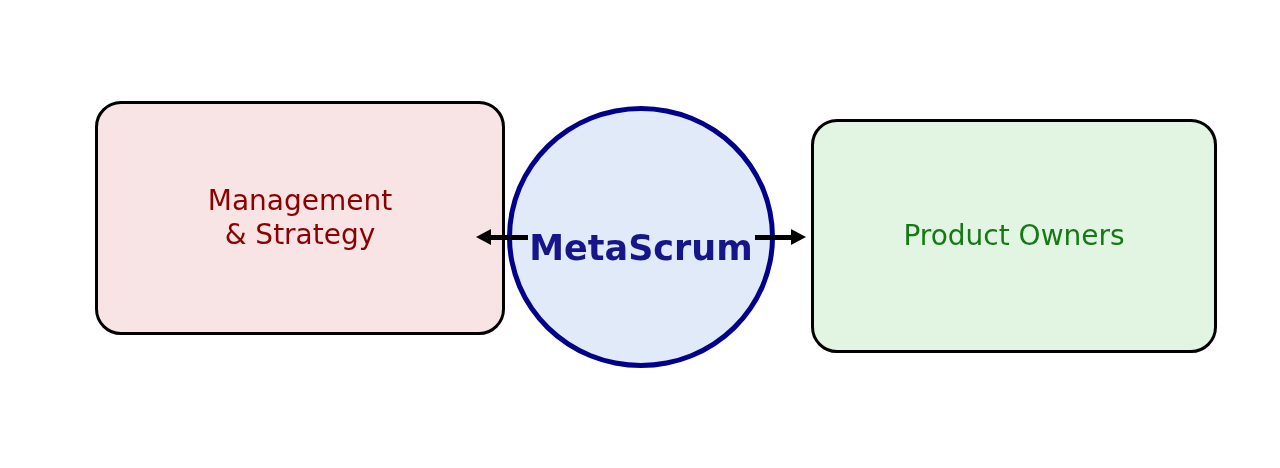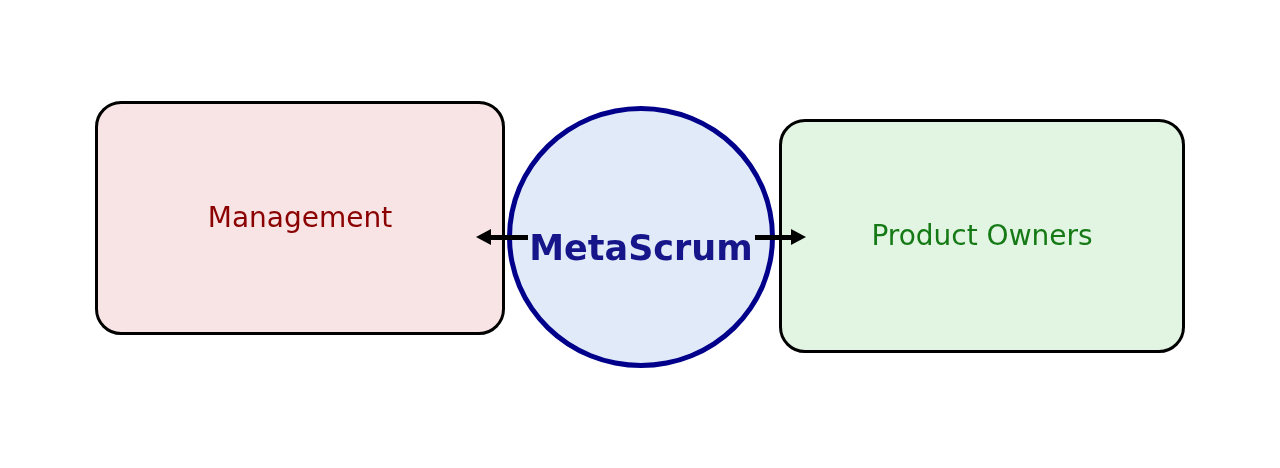--- a/index.html
+++ b/index.html
@@ -100,6 +100,7 @@
   <div class="node rect-node left-rect">
     <div class="node-label">
       <span class="line">Management</span>
+      <span class="line">&amp; Strategy</span>
     </div>
   </div>
 

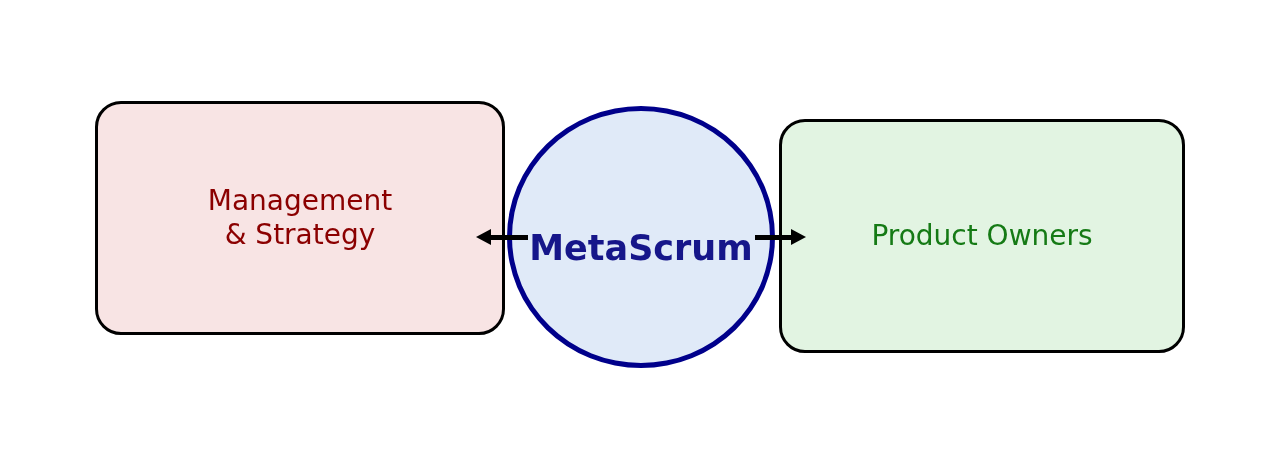--- a/index.html
+++ b/index.html
@@ -36,7 +36,7 @@
     background: #f8e4e4;
   }
   .right-rect {
-    left: 779px;
+    left: 811px;
     top: 119px;
     width: 406px;
     height: 234px;

